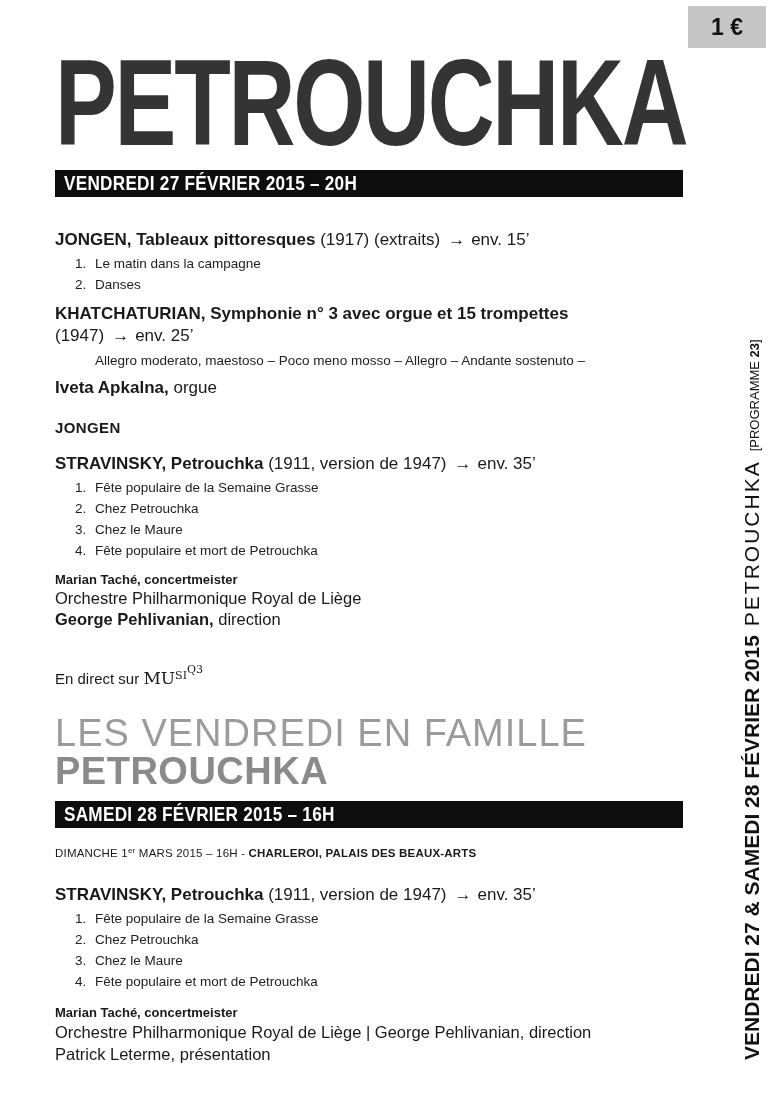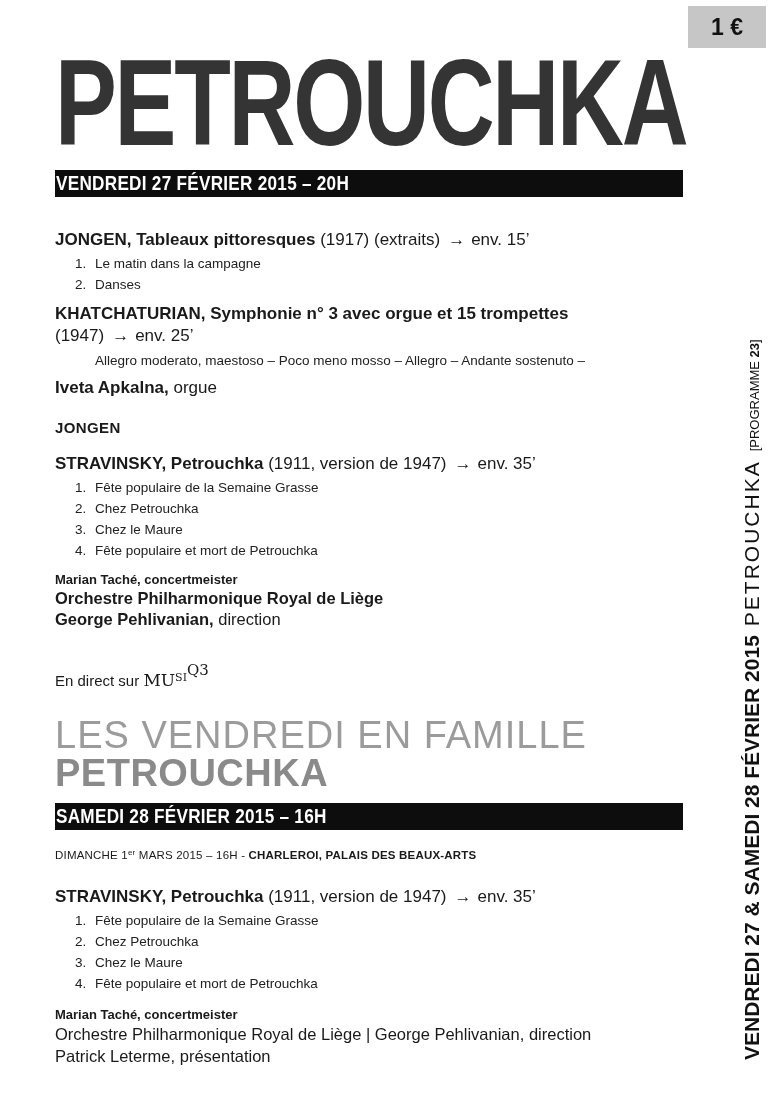--- a/index.html
+++ b/index.html
@@ -15,7 +15,7 @@
   .main-title { margin-top:56px; height:94px; font-size:122px; line-height:94px; font-weight:700;
     color:#343434; transform:scaleX(0.76); transform-origin:left center; letter-spacing:-3px; white-space:nowrap; }
 
-  .banner { height:27px; background:#0d0d0d; color:#fff; display:flex; align-items:center; padding-left:1px; overflow:hidden; }
+  .banner { height:27px; background:#0d0d0d; color:#fff; display:flex; align-items:center; padding-left:9px; overflow:hidden; }
   .banner-1 { margin-top:20px; }
   .banner-2 { margin-top:12px; }
   .banner .bt { font-size:19.5px; font-weight:700; letter-spacing:0.3px; transform:scaleX(0.88);

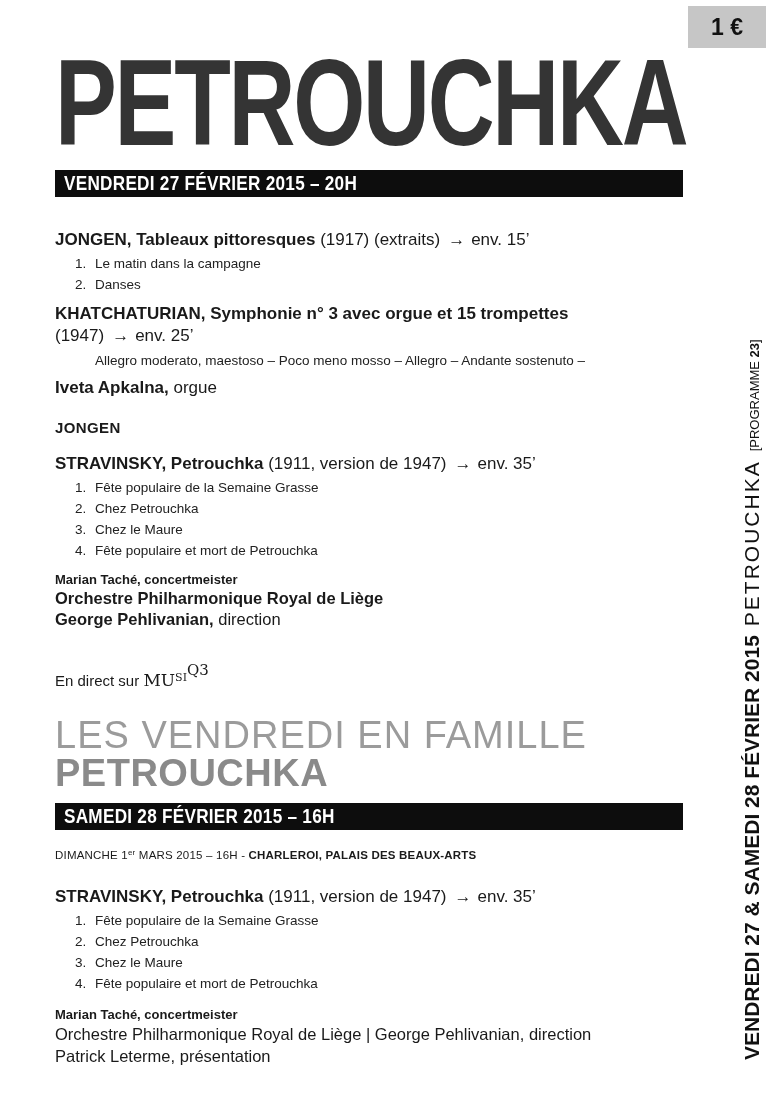--- a/index.html
+++ b/index.html
@@ -40,7 +40,7 @@
   .credit-small { font-size:13px; line-height:17px; font-weight:700; }
   .credit-line { font-size:16.5px; line-height:21px; }
   .credit-line2 { font-size:16.5px; line-height:22px; }
-  .credit-bold { font-weight:700; }
+  .credit-bold { font-weight:400; }
 
   .broadcast { margin-top:28px; font-size:15px; line-height:24px; }
   .musiq-logo { font-family:"DejaVu Serif", serif; }

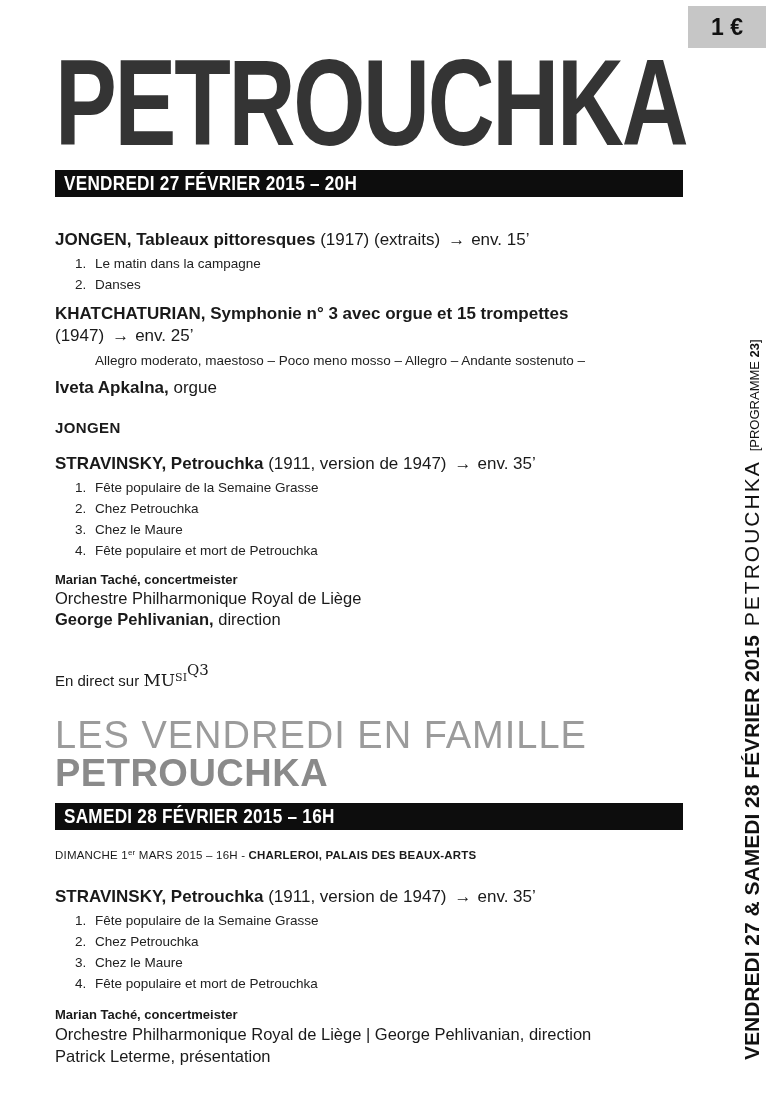--- a/index.html
+++ b/index.html
@@ -46,7 +46,7 @@
   .musiq-logo { font-family:"DejaVu Serif", serif; }
   .musiq-mu { font-size:17px; }
   .musiq-si { font-size:11px; vertical-align:5px; }
-  .musiq-q3 { font-size:15px; vertical-align:11px; }
+  .musiq-q3 { font-size:11px; vertical-align:11px; }
 
   .sect2-light { margin-top:22px; font-size:38px; line-height:40px; font-weight:400; color:#9b9b9b; letter-spacing:1px; }
   .sect2-bold { font-size:38px; line-height:36px; font-weight:700; color:#8a8a8a; letter-spacing:0.5px; }

